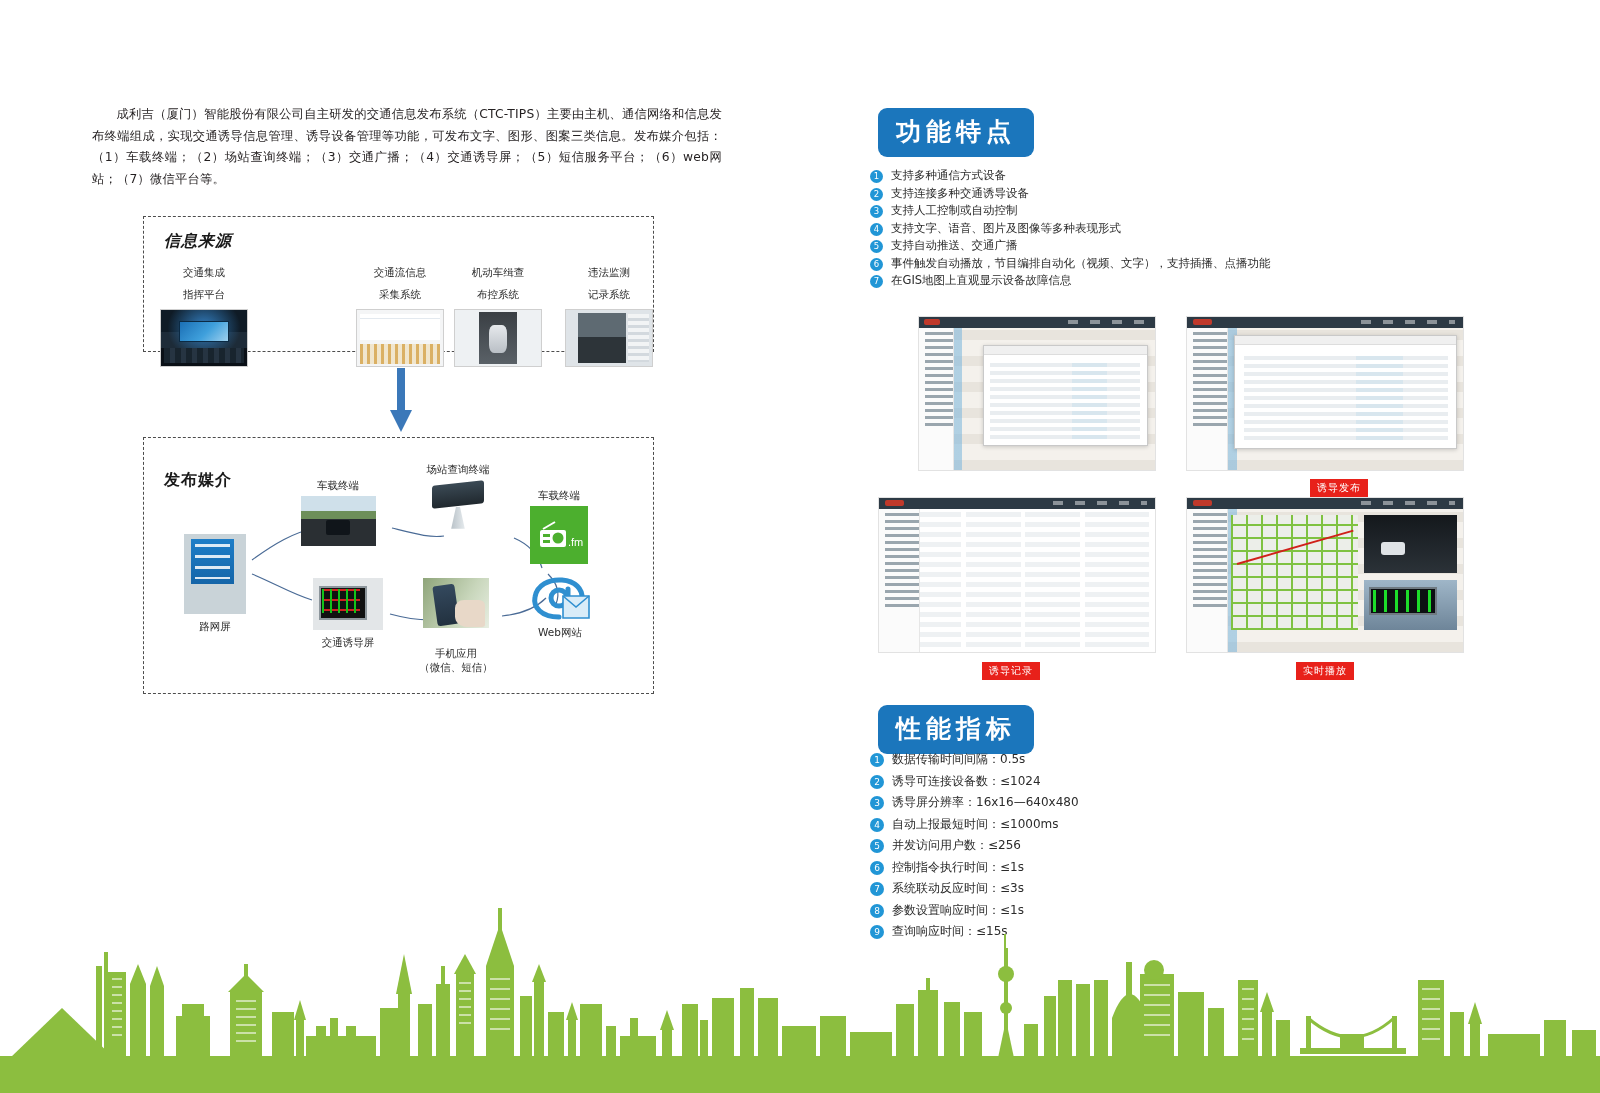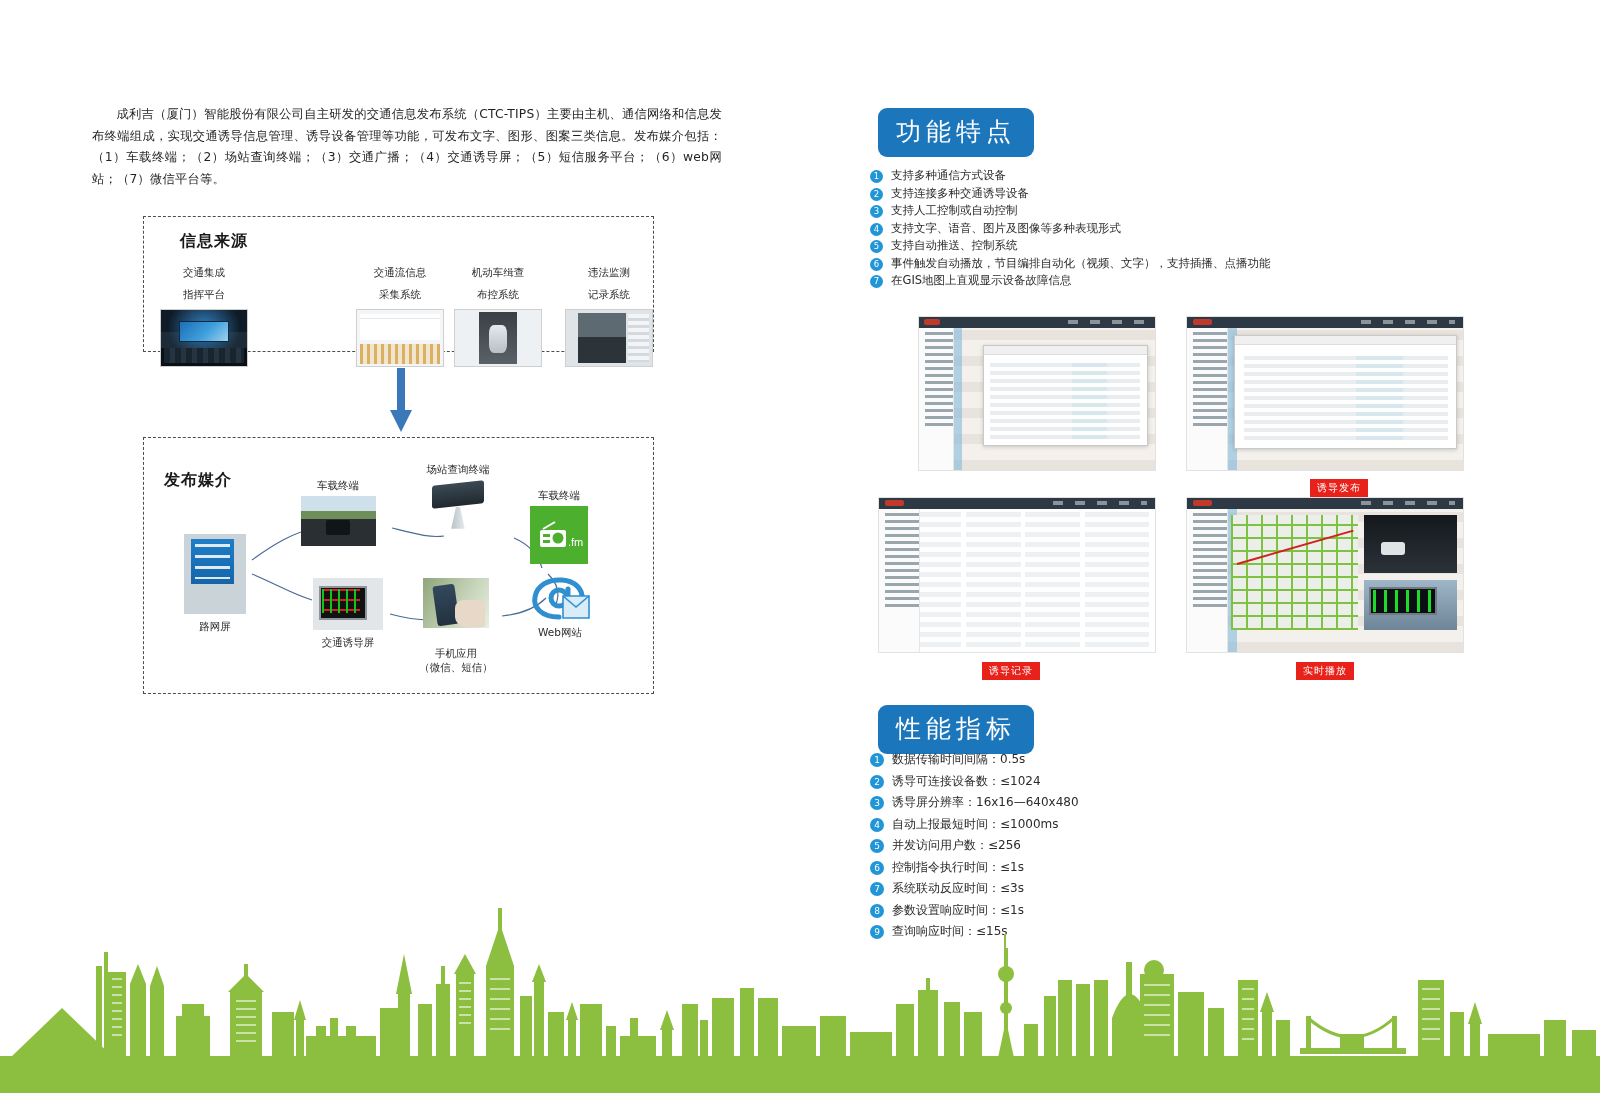--- a/index.html
+++ b/index.html
@@ -182,7 +182,7 @@
 
   .section-badge {
     display:inline-block; background:#1b76bc; color:#fff;
-    font-size:25px; letter-spacing:5px; font-weight:400;
+    font-size:25px; letter-spacing:5px; font-weight:700;
     padding:7px 18px 9px; border-radius:9px;
   }
   #features-badge-wrap { position:absolute; left:878px; top:108px; }

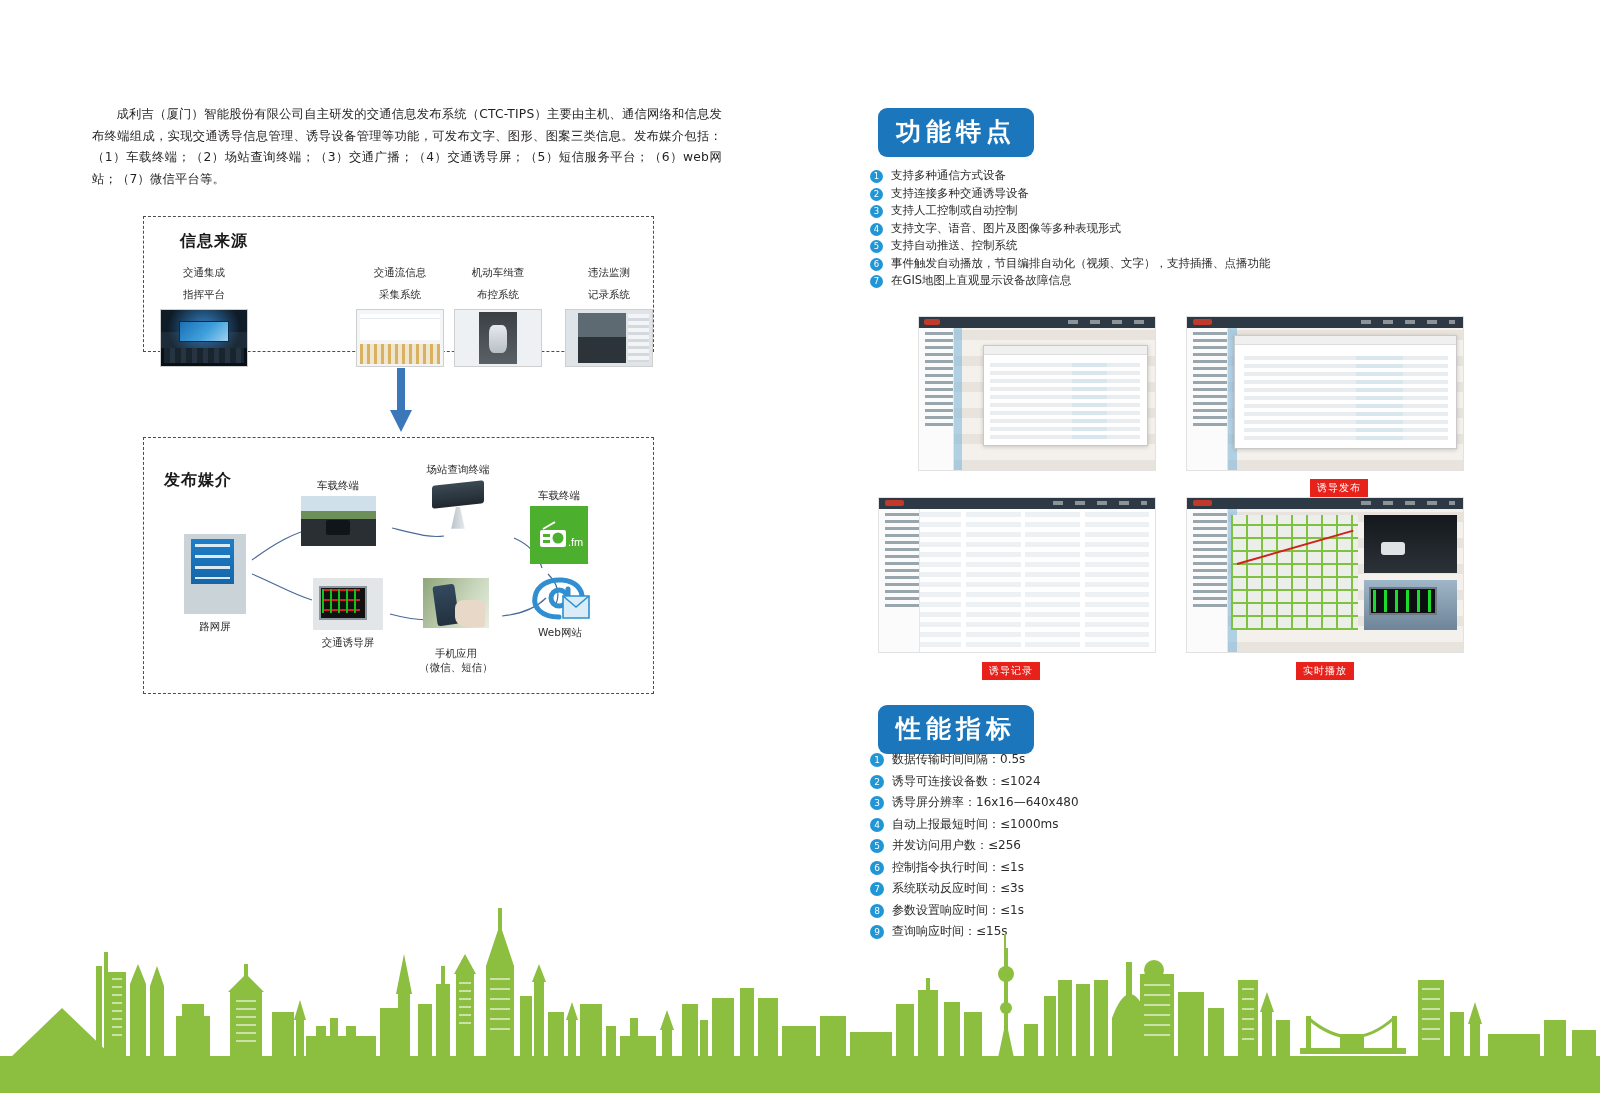--- a/index.html
+++ b/index.html
@@ -26,8 +26,8 @@
     border:1.6px dashed #4d4d4d; background:#fff;
   }
   #info-source-title {
-    position:absolute; left:36px; top:14px;
-    font-size:16px; font-weight:bold; color:#1a1a1a; letter-spacing:1px;
+    position:absolute; left:20px; top:14px;
+    font-size:16px; font-weight:bold; color:#1a1a1a; letter-spacing:1px;font-style:italic;
   }
   .src-item { position:absolute; top:44px; width:92px; text-align:center; }
   .src-label { font-size:10.5px; line-height:22px; color:#2b2b2b; white-space:pre-line; }

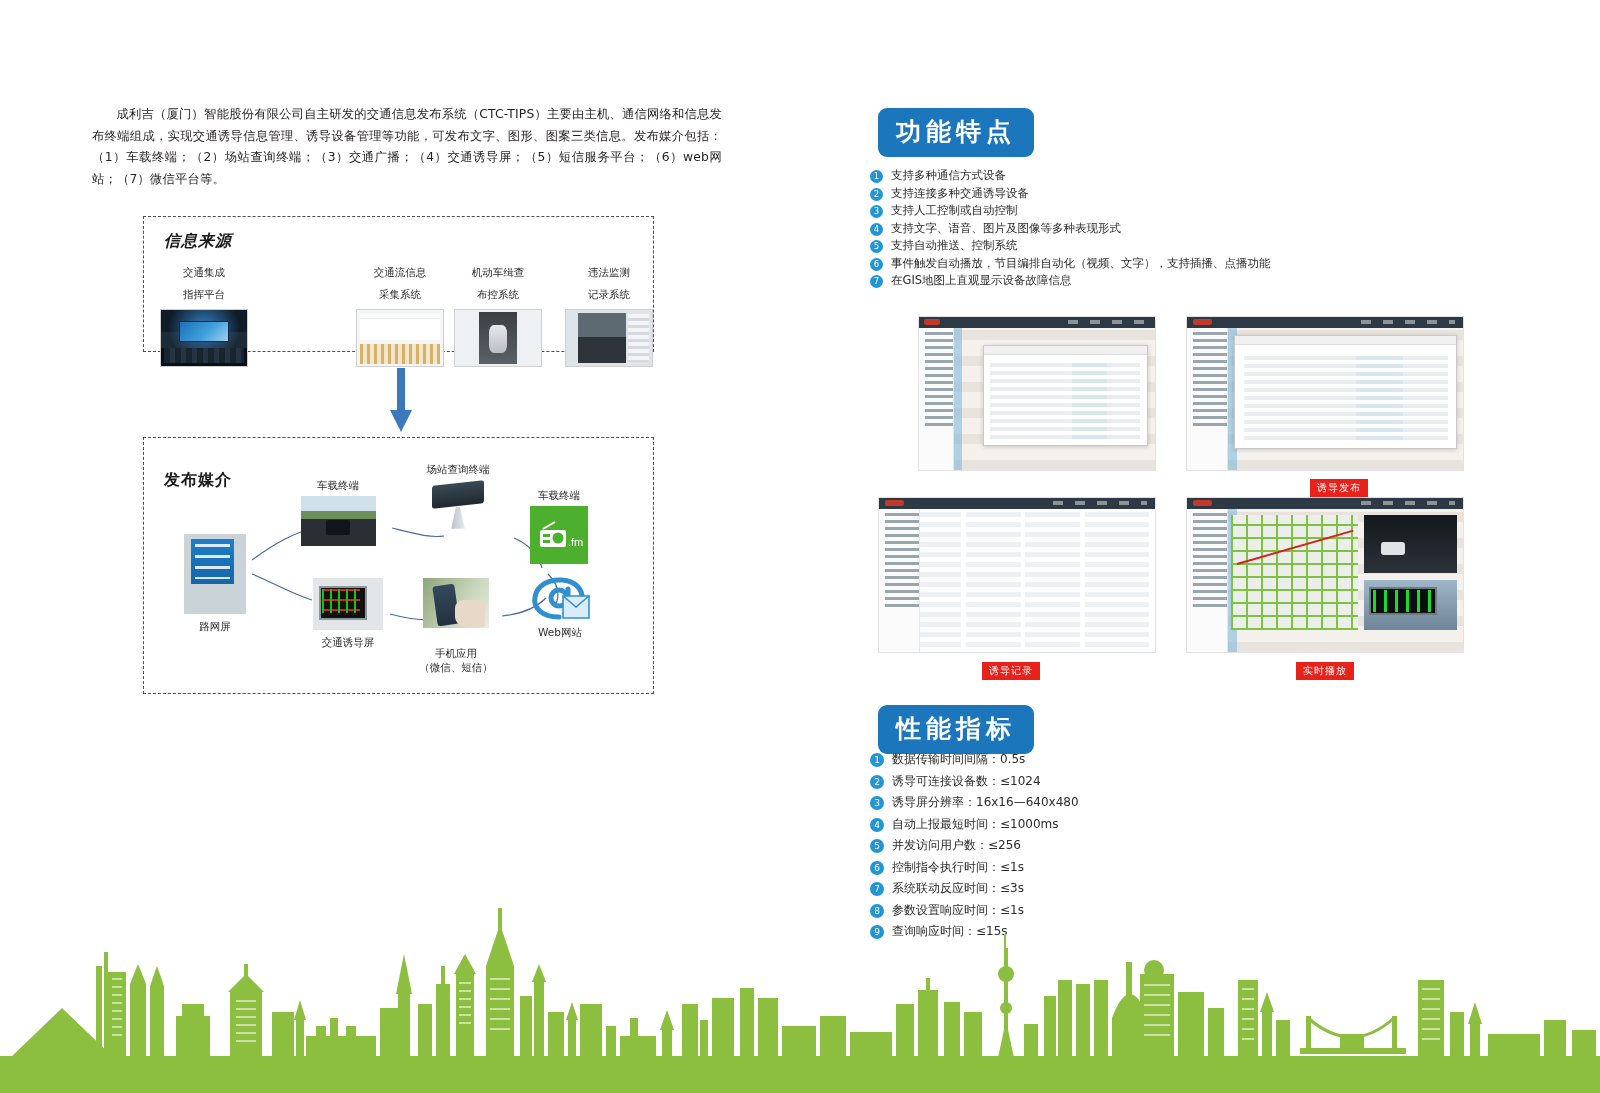--- a/index.html
+++ b/index.html
@@ -411,7 +411,7 @@
   </div>
   <div class="num-row">
     <span class="num-bullet">5</span>
-    <span class="num-text">支持自动推送、控制系统</span>
+    <span class="num-text">支持自动推送、交通广播</span>
   </div>
   <div class="num-row">
     <span class="num-bullet">6</span>

